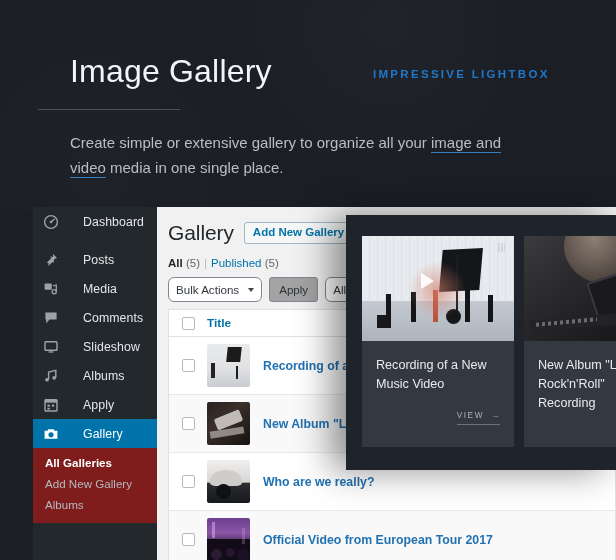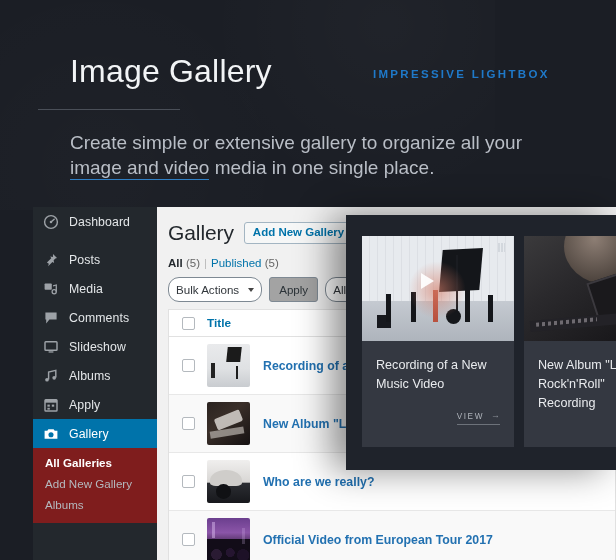--- a/index.html
+++ b/index.html
@@ -20,7 +20,7 @@
   #hero-kicker{position:absolute;left:373px;top:68px;font-size:11.5px;font-weight:700;
                letter-spacing:2.3px;color:#1f79c9;white-space:nowrap;}
   #hero-rule{position:absolute;left:38px;top:109px;width:142px;height:1px;background:#4a4f58;}
-  #hero-sub{position:absolute;left:70px;top:130px;width:470px;font-size:19px;
+  #hero-sub{position:absolute;left:70px;top:130px;width:470px;font-size:15px;
             line-height:25px;color:#b9bec6;font-weight:400;}
   #hero-sub .lnk{color:#b9bec6;border-bottom:1px solid #2f7fc4;padding-bottom:1px;}
 

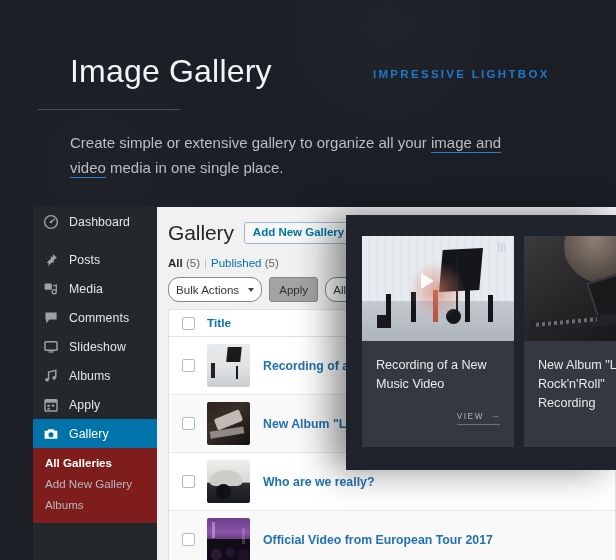--- a/index.html
+++ b/index.html
@@ -31,7 +31,7 @@
   #sidebar{position:absolute;left:0;top:0;width:124px;height:353px;background:#23282d;}
   .menu-item{position:relative;height:29px;display:flex;align-items:center;padding-left:10px;
              box-sizing:border-box;}
-  .menu-item .mi-label{font-size:12.3px;color:#e3e6e8;margin-left:10px;letter-spacing:.1px;
+  .menu-item .mi-label{font-size:12.3px;color:#e3e6e8;margin-left:24px;letter-spacing:.1px;
                        white-space:nowrap;}
   .menu-item.active{background:#0073aa;}
   .menu-item.active .mi-label{color:#fff;}

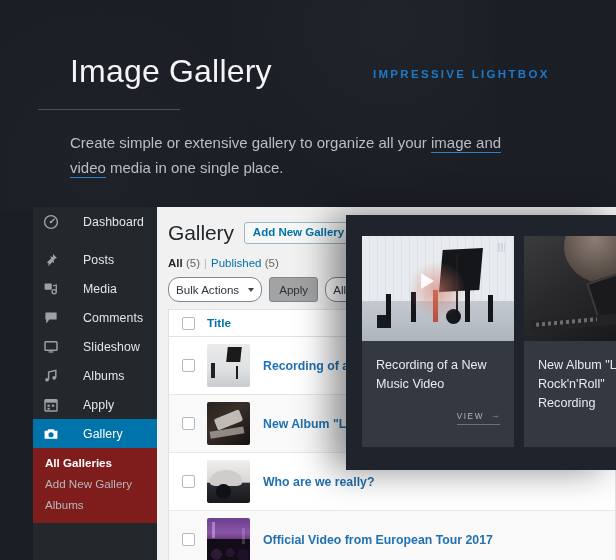--- a/index.html
+++ b/index.html
@@ -62,7 +62,7 @@
 
   #tablenav{position:absolute;left:11px;top:70px;display:flex;align-items:center;gap:7px;}
   .wp-select{position:relative;height:25px;min-width:93px;background:#fff;border:1px solid #7e8993;
-             border-radius:11px;display:flex;align-items:center;padding:0 22px 0 7px;
+             border-radius:6px;display:flex;align-items:center;padding:0 22px 0 7px;
              font-size:11.6px;color:#32373c;box-sizing:border-box;white-space:nowrap;}
   .wp-select .caret{position:absolute;right:7px;top:50%;margin-top:-2px;width:0;height:0;
              border-left:3.5px solid transparent;border-right:3.5px solid transparent;

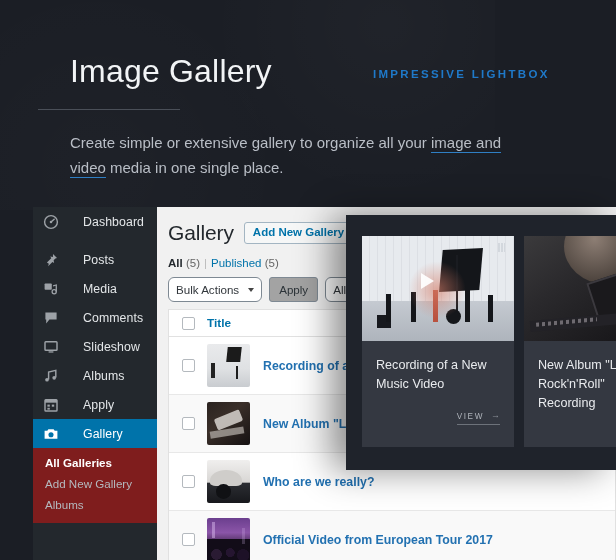--- a/index.html
+++ b/index.html
@@ -152,7 +152,7 @@
       transform:rotate(-5deg);}
   .lb-body{padding:15px 14px 0 14px;}
   .lb-title{font-size:12.6px;line-height:19px;color:#e9ebee;font-weight:400;}
-  .lb-view{position:absolute;right:14px;bottom:22px;display:flex;align-items:center;gap:7px;
+  .lb-view{position:absolute;right:14px;bottom:22px;display:flex;align-items:flex-start;gap:7px;
            border-bottom:1px solid #6d727a;padding-bottom:3px;}
   .lb-view .vtxt{font-size:8.2px;letter-spacing:1.6px;color:#aeb3ba;}
   .lb-view .varrow{font-size:9px;color:#8b9098;line-height:1;padding-bottom:1px;}

